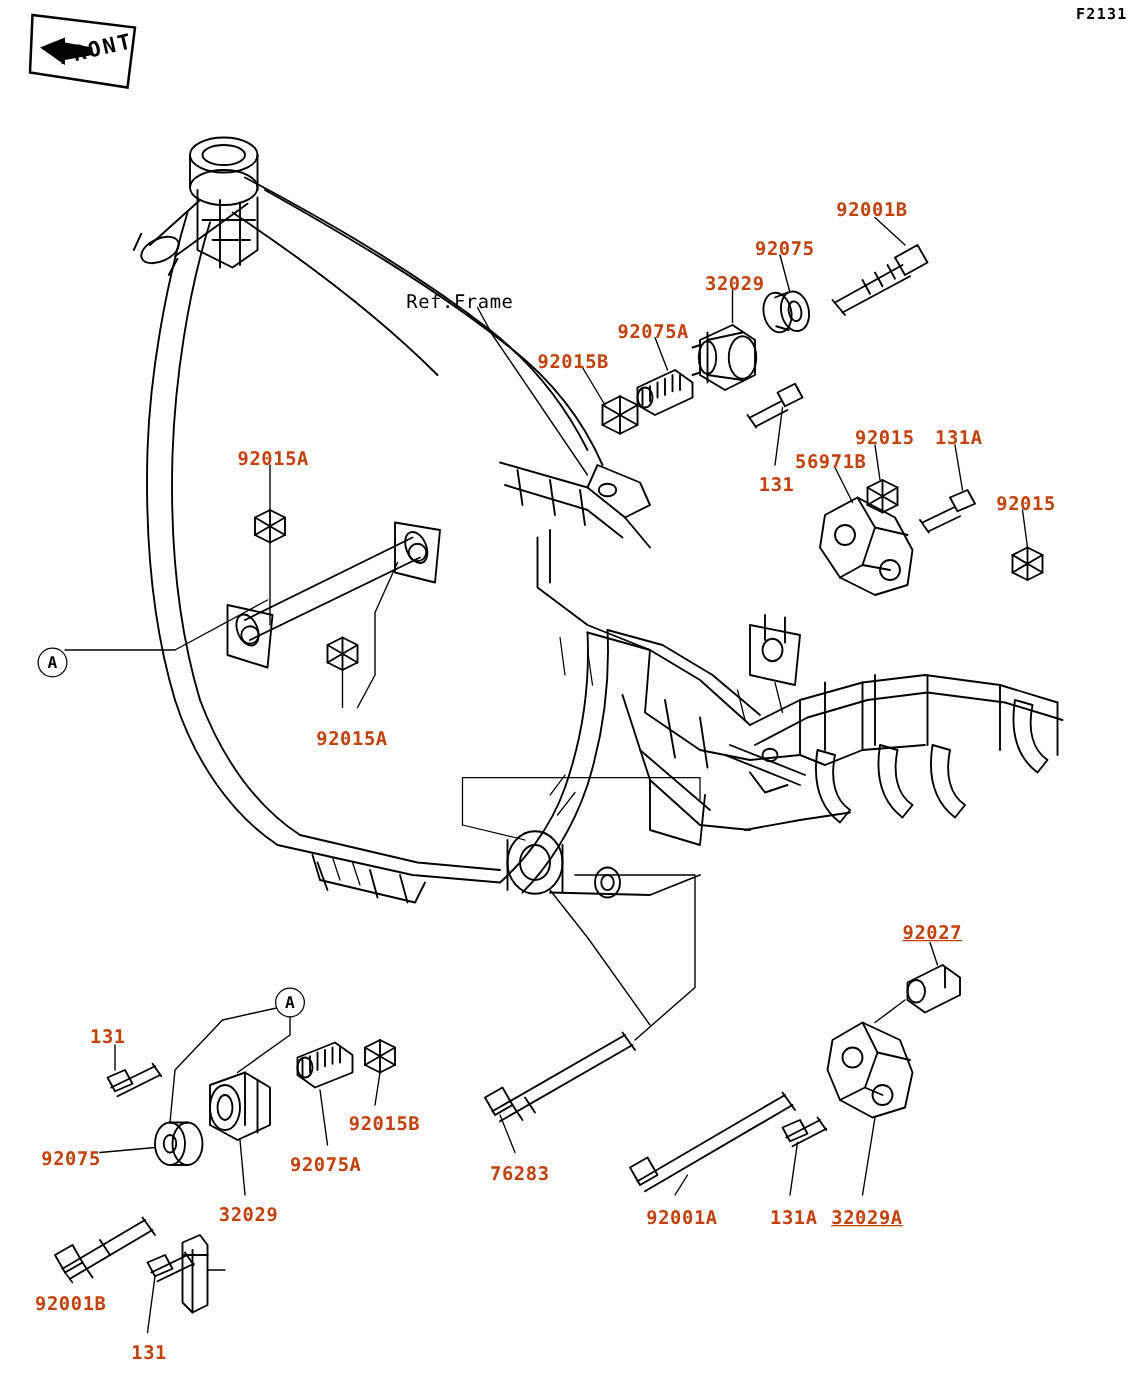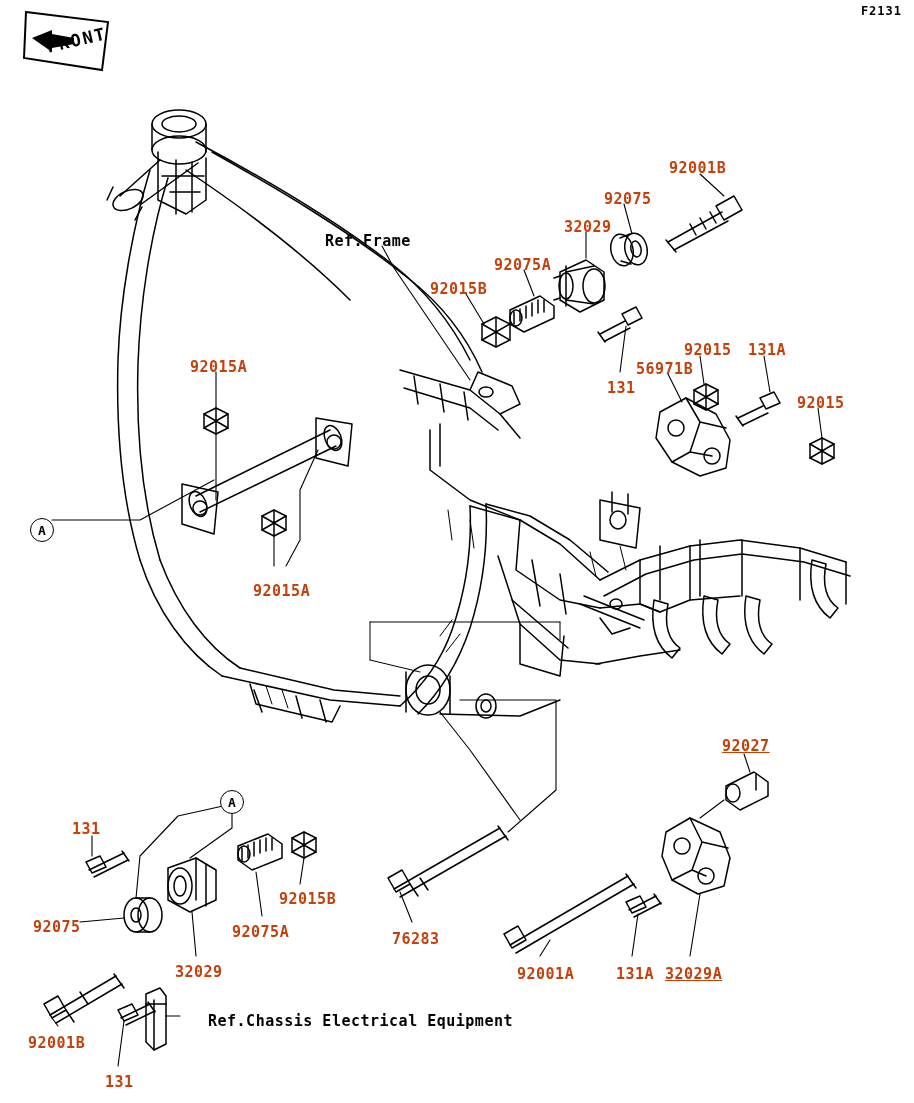--- a/index.html
+++ b/index.html
@@ -11,7 +11,7 @@
        font-size:15px;font-weight:bold;letter-spacing:0.5px;white-space:nowrap;color:#c2410c;}
   .code{position:absolute;right:12px;top:4px;font-size:12px;font-weight:bold;
         font-family:"DejaVu Sans Mono","Liberation Mono",monospace;letter-spacing:1px;}
-  .reflbl{position:absolute;font-size:15px;font-weight:bold;letter-spacing:0.5px;white-space:nowrap;}
+  .reflbl{position:absolute;font-size:15px;font-weight:normal;letter-spacing:0.5px;white-space:nowrap;}
   .circ{position:absolute;width:22px;height:22px;border:1.6px solid #000;border-radius:50%;
         font-size:13px;font-weight:bold;display:flex;align-items:center;justify-content:center;
         background:#fff;font-family:"DejaVu Sans Mono","Liberation Mono",monospace;}

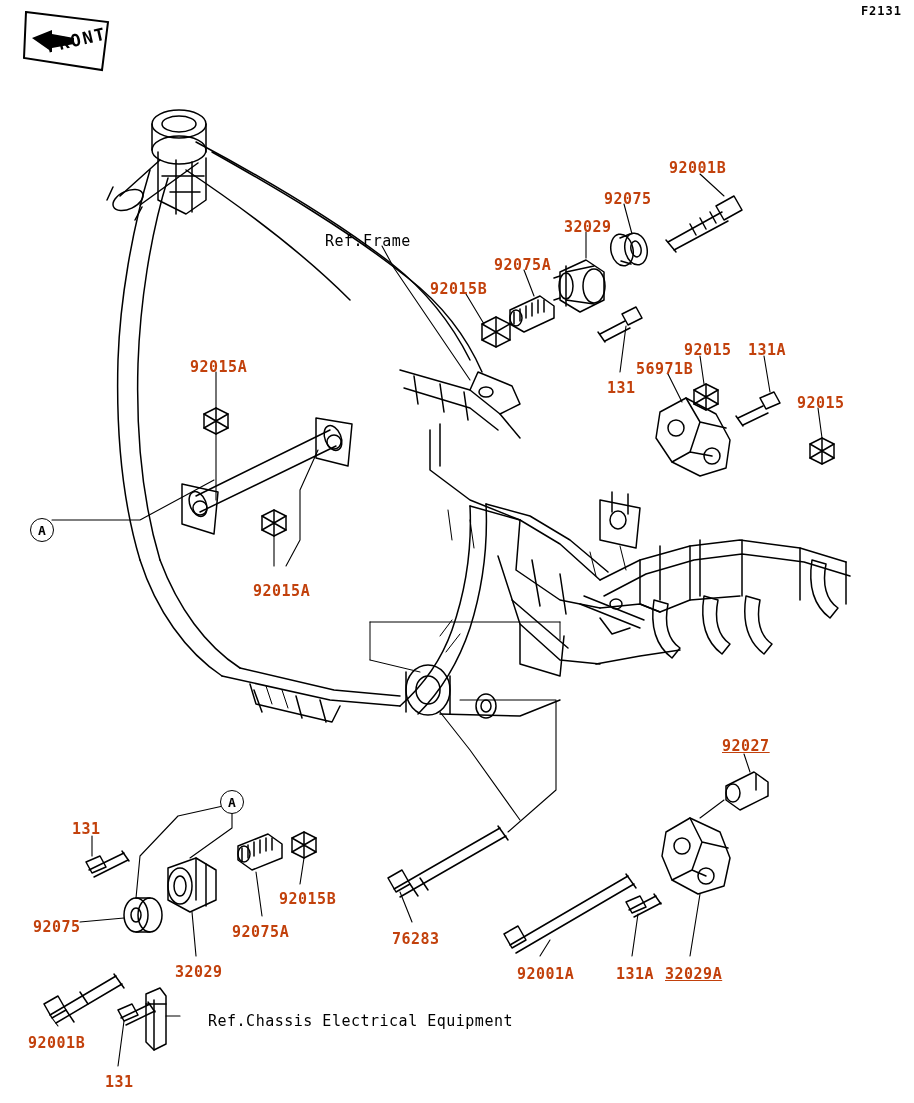--- a/index.html
+++ b/index.html
@@ -299,7 +299,6 @@
   <div class="lbl" style="left:105px;top:1073px;">131</div>
 
   <div class="reflbl" style="left:325px;top:232px;">Ref.Frame</div>
-  <div class="reflbl" style="left:208px;top:1012px;">Ref.Chassis Electrical Equipment</div>
 
   <div class="circ" style="left:30px;top:518px;">A</div>
   <div class="circ" style="left:220px;top:790px;">A</div>

